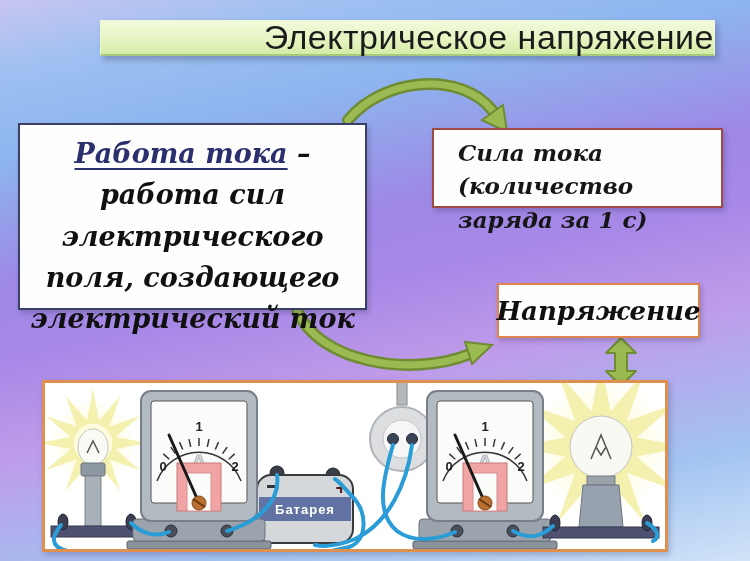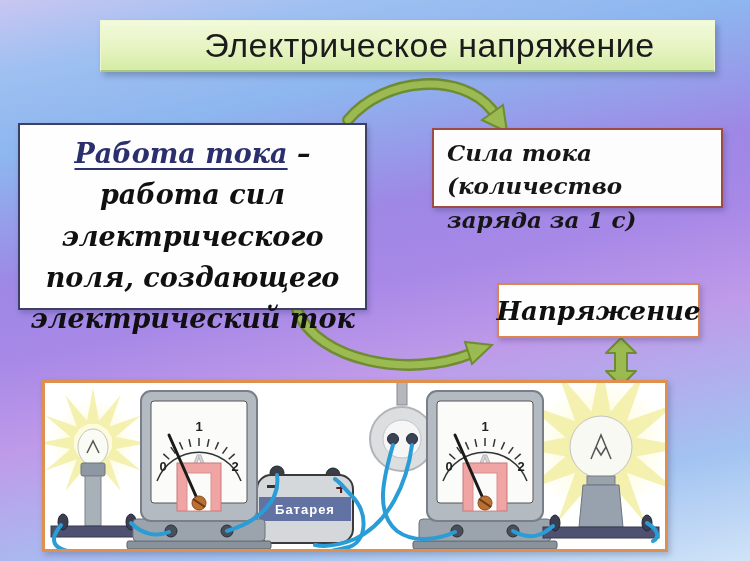--- a/index.html
+++ b/index.html
@@ -11,11 +11,11 @@
     font-family:"Liberation Sans", sans-serif;
   }
   .banner{
-    position:absolute;left:100px;top:20px;width:615px;height:52px;
+    position:absolute;left:100px;top:20px;width:615px;height:36px;
     background:linear-gradient(180deg,#f2fadc 0%,#e6f4c2 55%,#d5ecA6 100%);
     border:1px solid #edf7d4;border-bottom:2px solid #a9c97c;
     box-shadow:3px 4px 6px rgba(70,80,120,.40);
-    display:flex;align-items:center;justify-content:center;
+    display:flex;align-items:center;justify-content:flex-end;
     box-sizing:border-box;z-index:3;padding-left:44px;
   }
   .banner .title{font-size:34px;color:#1b1b1b;letter-spacing:.5px;}

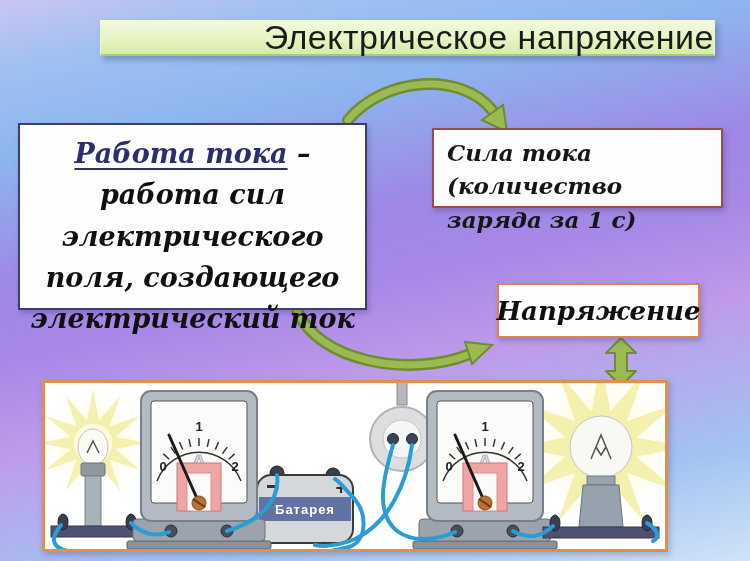--- a/index.html
+++ b/index.html
@@ -32,7 +32,7 @@
   .current-box{
     position:absolute;left:432px;top:128px;width:291px;height:80px;
     background:#fdfdfd;border:2px solid #9e4b43;box-sizing:border-box;
-    padding:6px 13px;z-index:2;
+    padding:6px 24px;z-index:2;
     font-size:23px;line-height:1.45;color:#161616;
     box-shadow:2px 3px 5px rgba(40,40,80,.25);
   }

